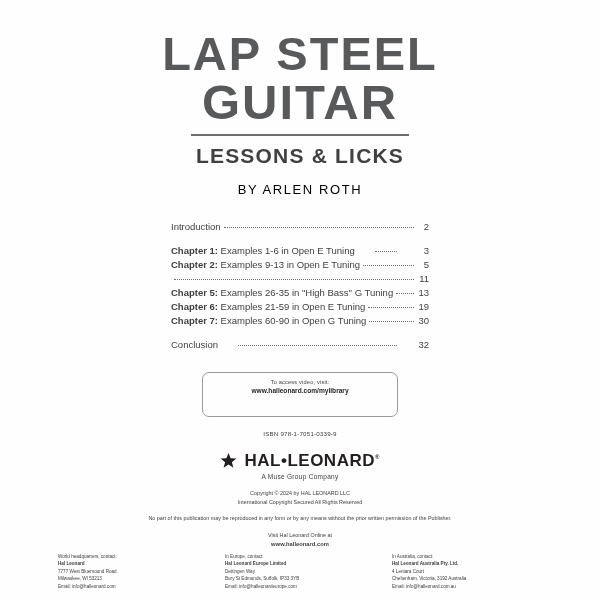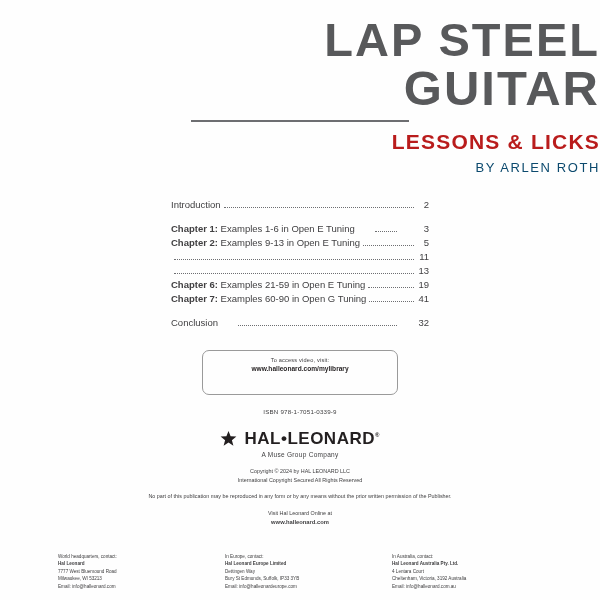--- a/index.html
+++ b/index.html
@@ -24,8 +24,8 @@
 
   
   .title-block {
-    text-align: right;
-    padding-top: 18px;
+    text-align: center;
+    padding-top: 32px;
   }
   .title-line {
     font-family: "Liberation Sans", sans-serif;

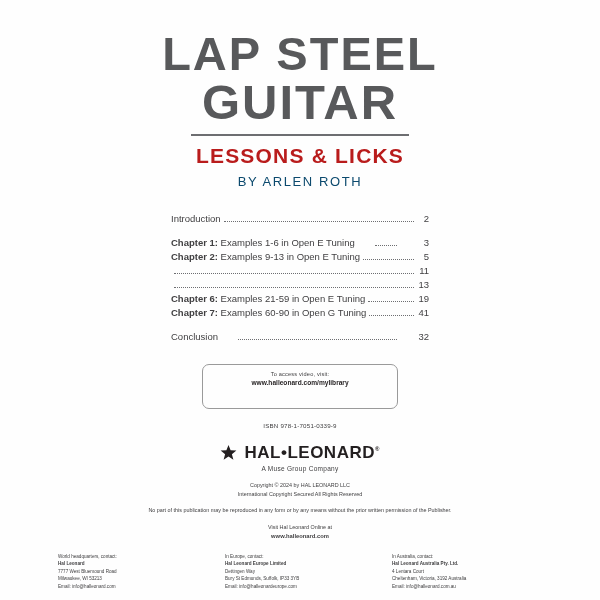--- a/index.html
+++ b/index.html
@@ -53,7 +53,7 @@
   .subtitle {
     font-size: 21px;
     font-weight: bold;
-    color: #b91c1c;
+    color: #404040;
     letter-spacing: 1.2px;
   }
   .byline {

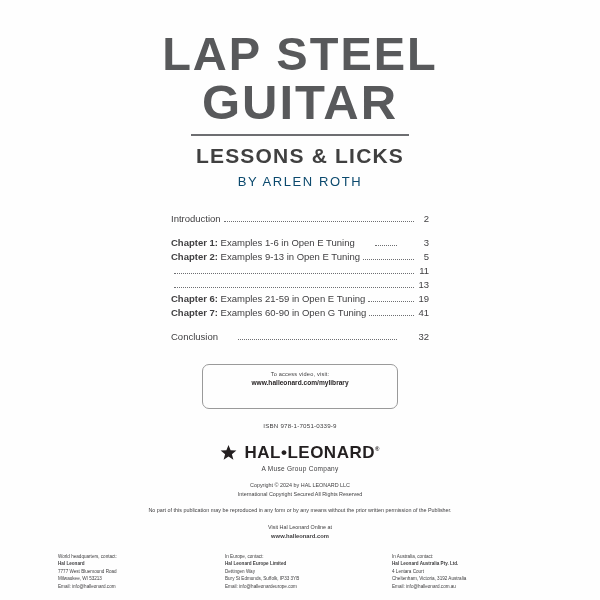--- a/index.html
+++ b/index.html
@@ -58,9 +58,9 @@
   }
   .byline {
     font-size: 13px;
-    color: #0c4a6e;
+    color: #000000;
     letter-spacing: 1.6px;
-    margin-top: 6px;
+    margin-top: 14px;
   }
 
   

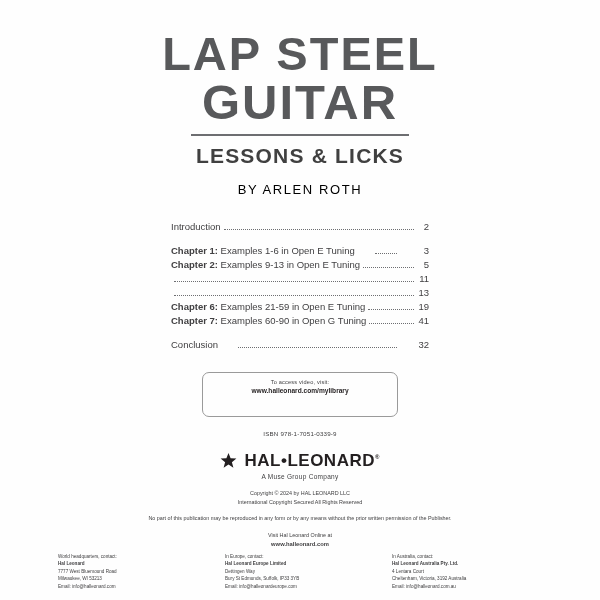--- a/index.html
+++ b/index.html
@@ -72,7 +72,7 @@
   }
   .toc-row {
     display: flex;
-    align-items: flex-end;
+    align-items: center;
     margin-bottom: 3px;
     white-space: nowrap;
   }

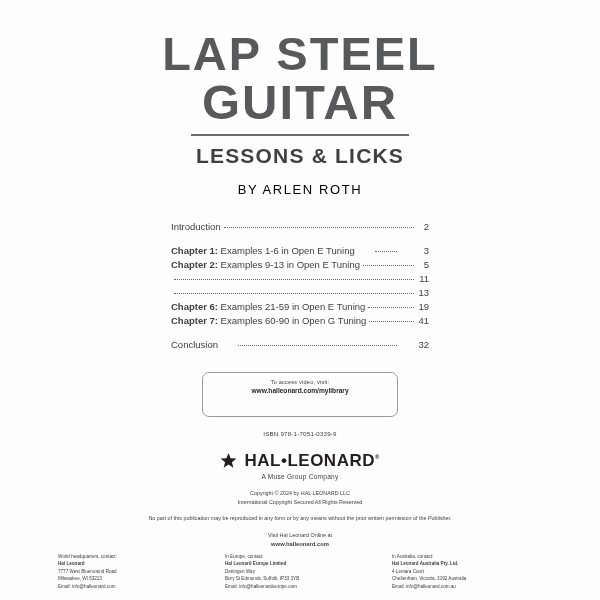--- a/index.html
+++ b/index.html
@@ -245,6 +245,7 @@
         <span class="toc-page">11</span>
       </div>
       <div class="toc-row">
+        <span class="toc-label"><span class="chap">Chapter 5:</span><span> Examples 26-35 in "High Bass" G Tuning</span></span>
         <span class="toc-dots"></span>
         <span class="toc-page">13</span>
       </div>

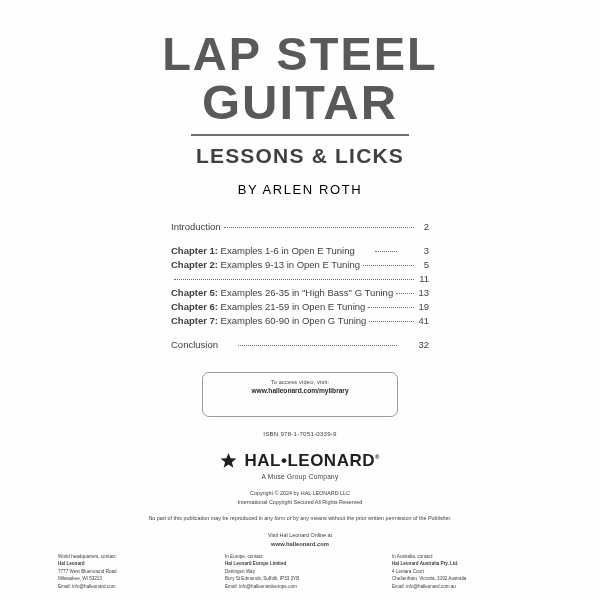--- a/index.html
+++ b/index.html
@@ -257,7 +257,7 @@
       <div class="toc-row">
         <span class="toc-label"><span class="chap">Chapter 7:</span><span> Examples 60-90 in Open G Tuning</span></span>
         <span class="toc-dots"></span>
-        <span class="toc-page">41</span>
+        <span class="toc-page">30</span>
       </div>
       <div class="toc-row group-gap">
         <span class="toc-label"><span>Conclusion</span></span>

